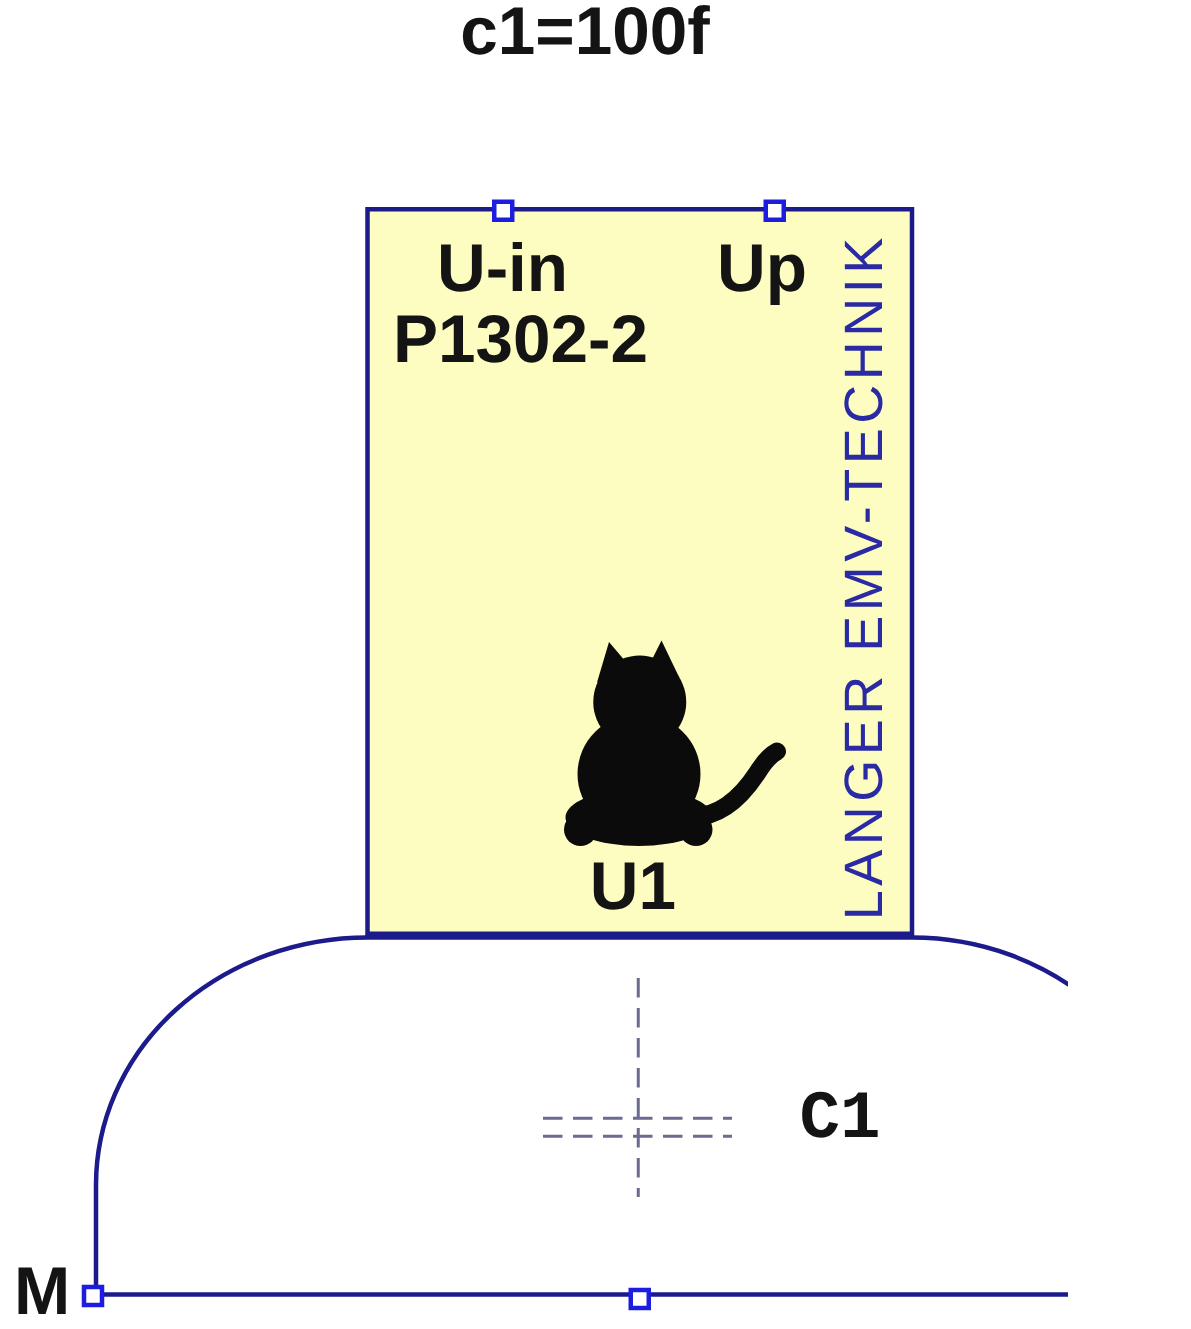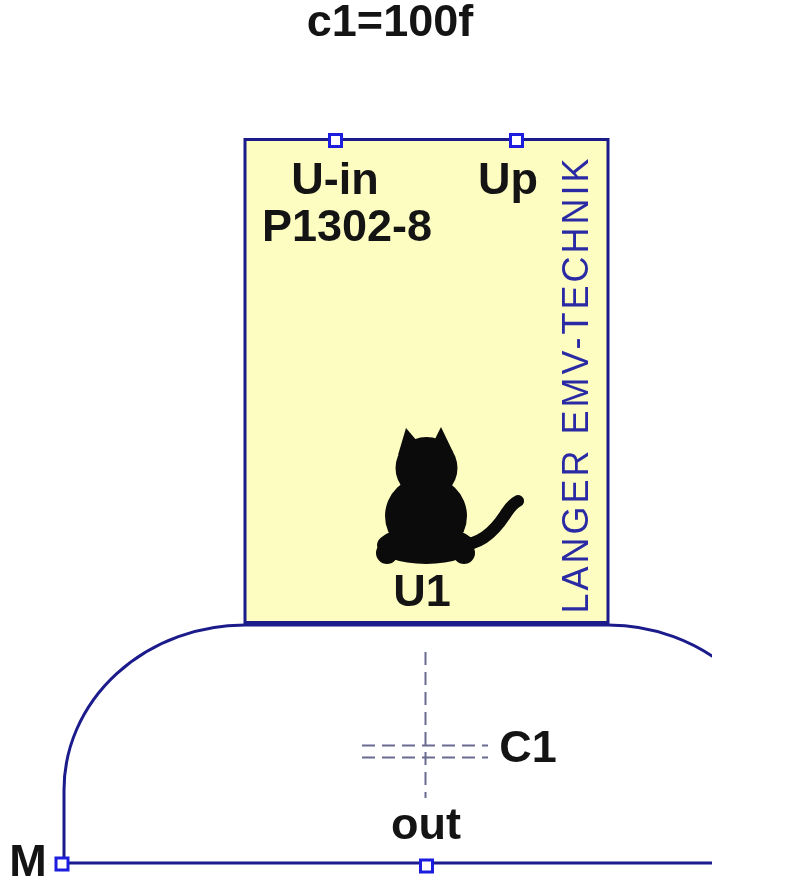--- a/index.html
+++ b/index.html
@@ -88,7 +88,7 @@
 
   <div class="label" style="left:508px; top:156px;">Up</div>
 
-  <div class="label" style="left:347px; top:203px;">P1302-8</div>
+  <div class="label" style="left:347px; top:203px;">P1302-2</div>
 
   <div class="label" style="left:422px; top:568px;">U1</div>
 

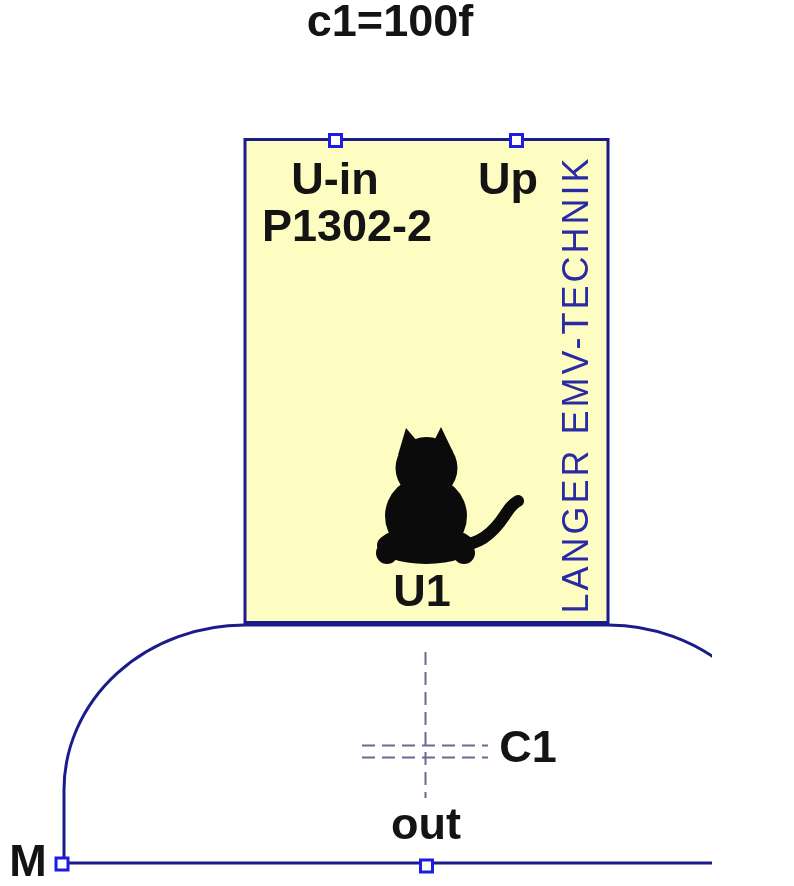--- a/index.html
+++ b/index.html
@@ -94,7 +94,7 @@
 
   <div class="brand">LANGER EMV-TECHNIK</div>
 
-  <div class="label" style="left:528px; top:724px;">C1</div>
+  <div class="label" style="left:560px; top:724px;font-family:Liberation Mono, monospace;">C1</div>
 
   <div class="label" style="left:426px; top:801px;">out</div>
 

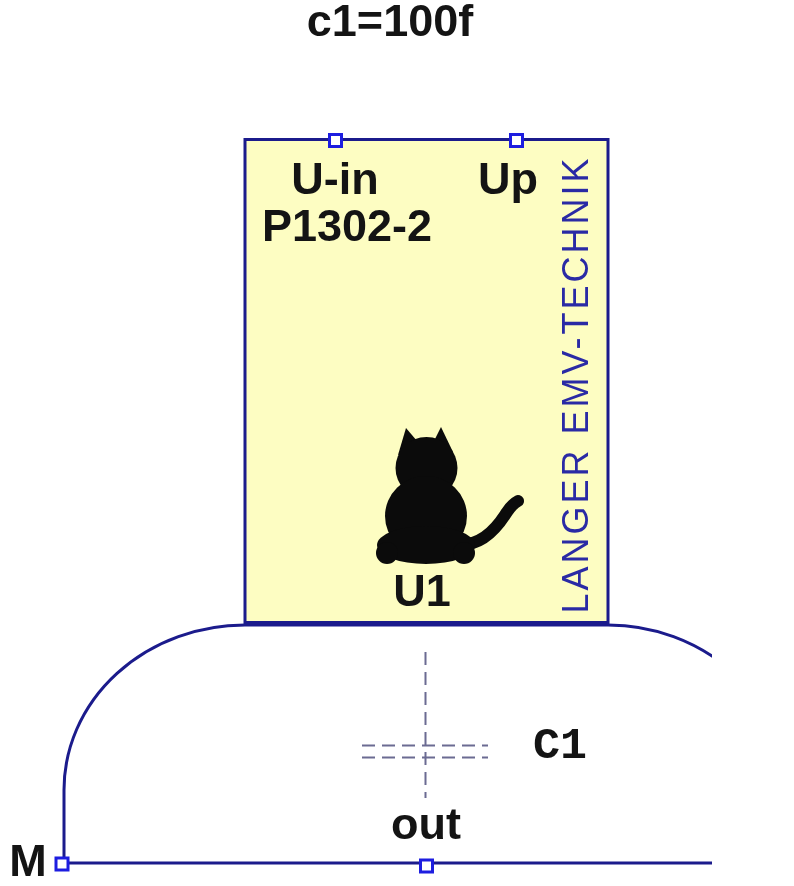--- a/index.html
+++ b/index.html
@@ -96,7 +96,6 @@
 
   <div class="label" style="left:560px; top:724px;font-family:Liberation Mono, monospace;">C1</div>
 
-  <div class="label" style="left:426px; top:801px;">out</div>
 
   <div class="label" style="left:28px; top:838px;">M</div>
 

